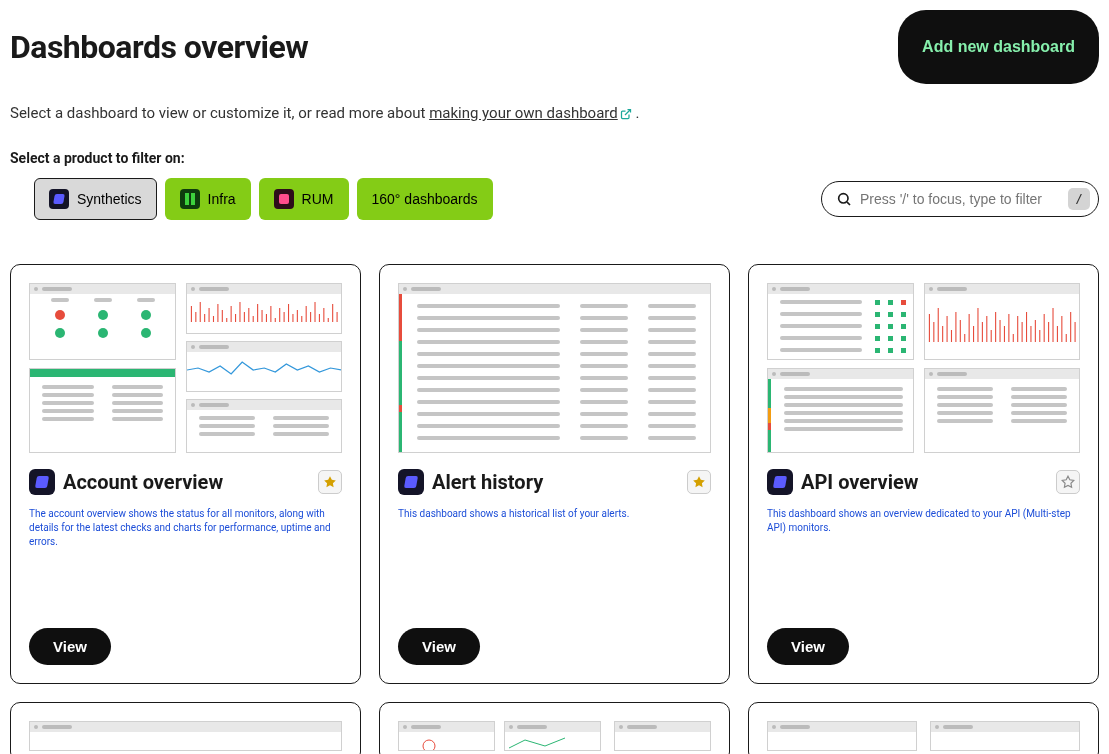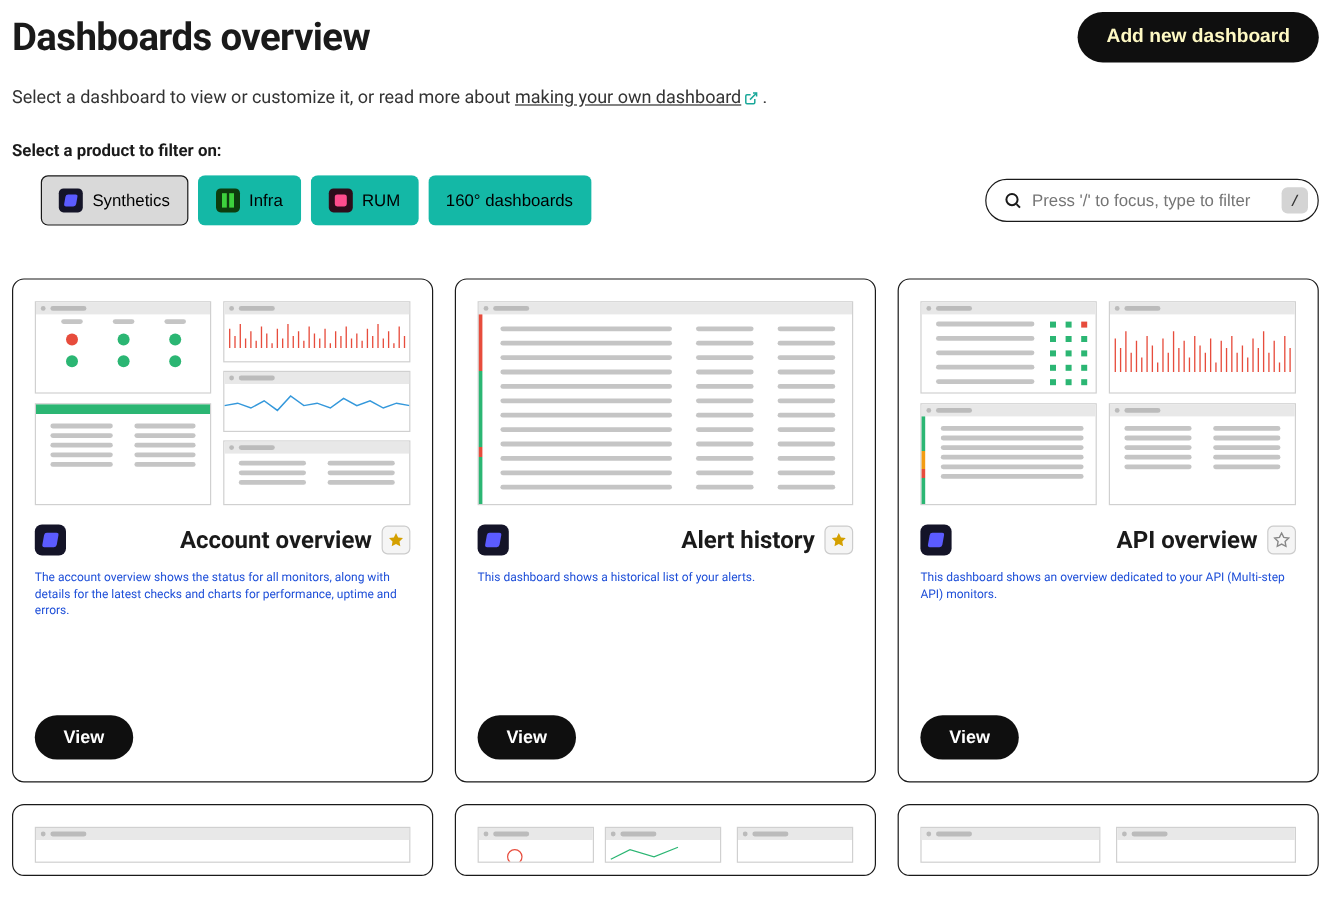--- a/index.html
+++ b/index.html
@@ -23,10 +23,10 @@
 }
 .btn-primary {
   background: #0f0f0f;
-  color: #fef9c3;
+  color: #86efac;
   border: none;
   border-radius: 28px;
-  padding: 12px 24px;
+  padding: 28px 24px;
   font-size: 16px;
   font-weight: 600;
   cursor: pointer;

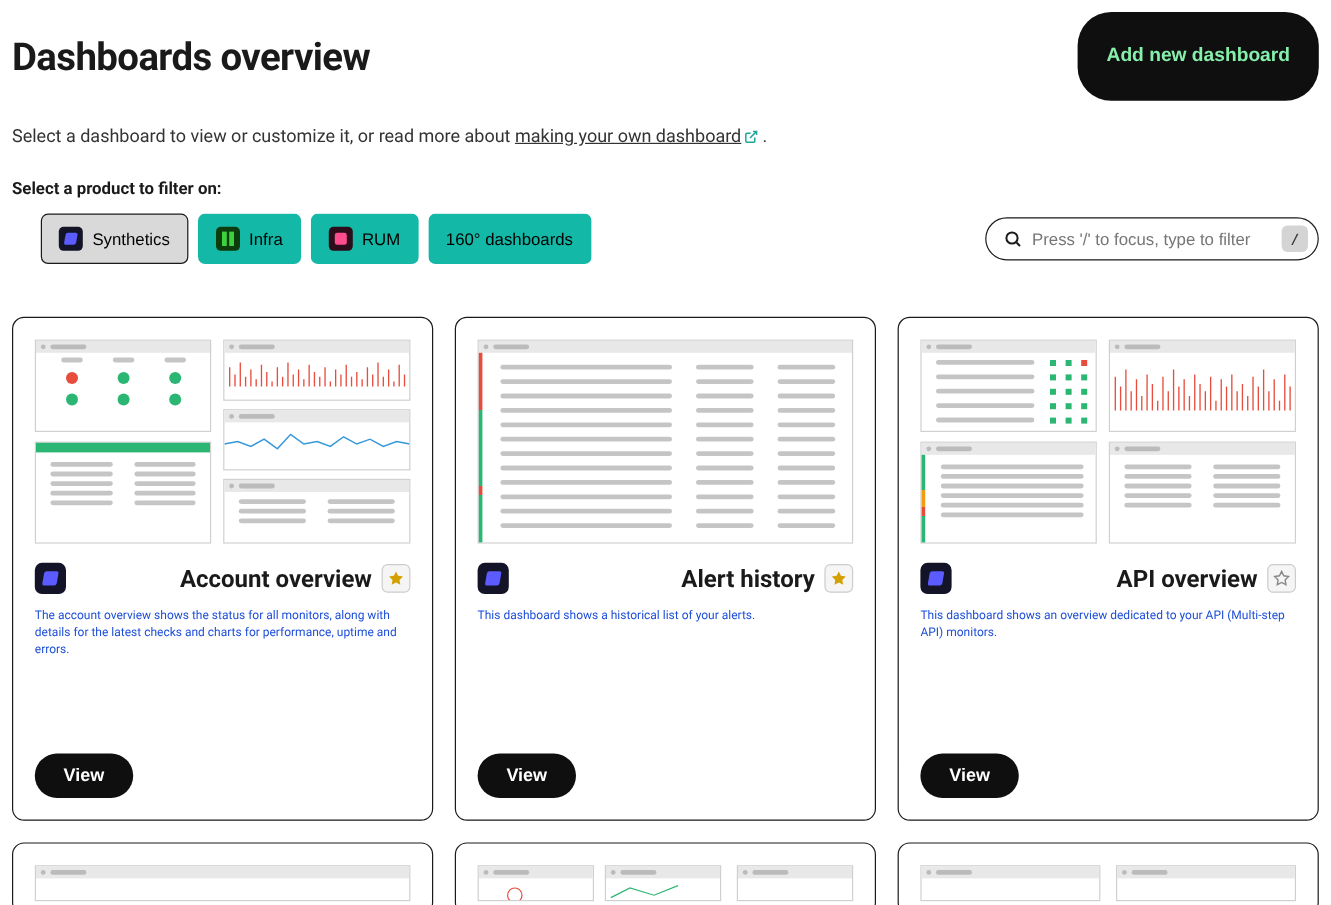--- a/index.html
+++ b/index.html
@@ -67,7 +67,7 @@
   display: flex;
   align-items: center;
   gap: 8px;
-  background: #14b8a6;
+  background: #84cc16;
   border: 1px solid transparent;
   border-radius: 6px;
   padding: 10px 14px;

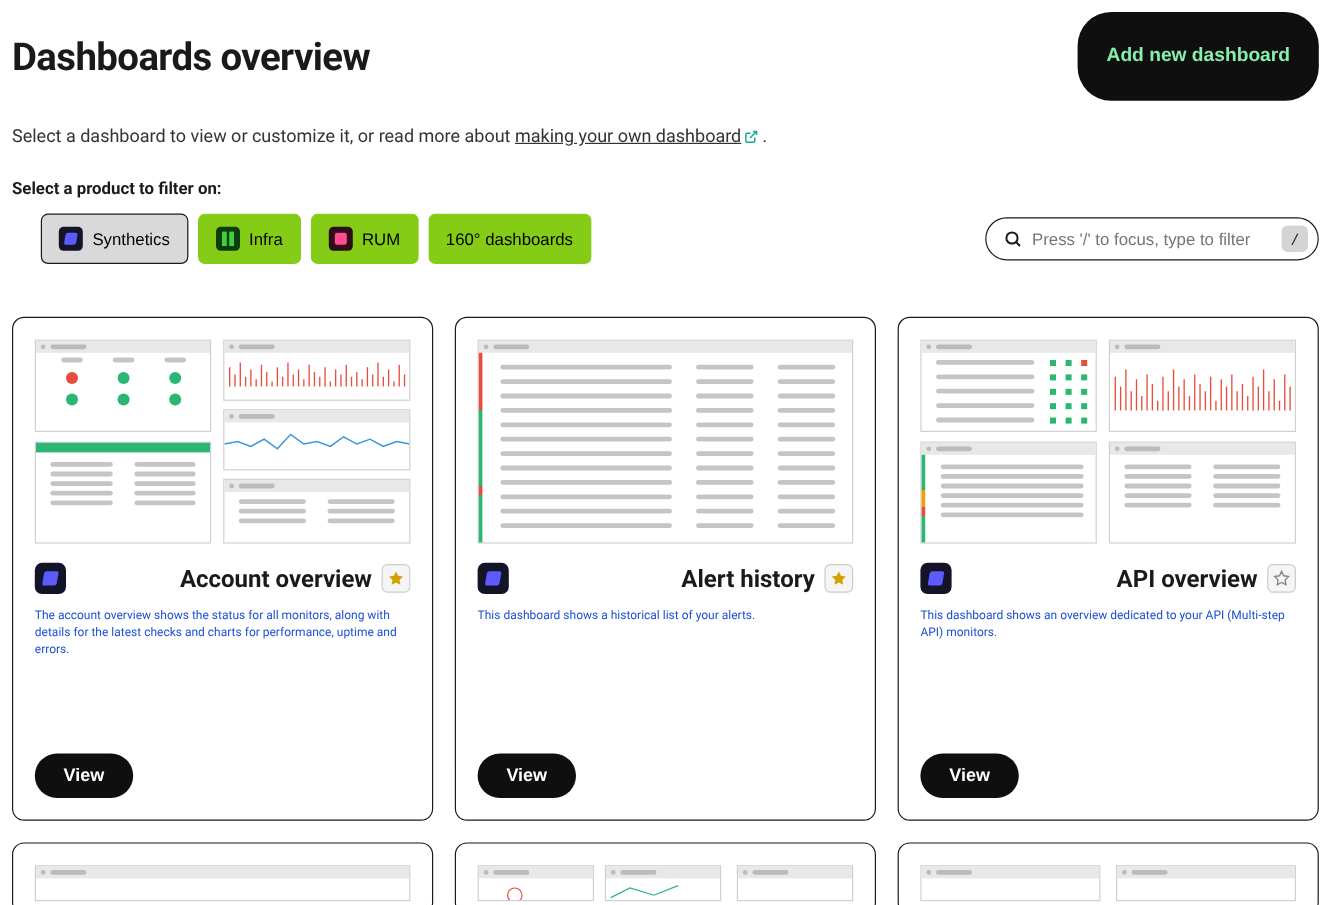--- a/index.html
+++ b/index.html
@@ -157,7 +157,6 @@
   font-size: 20px;
   font-weight: 700;
   flex: 1;
-  text-align: right;
 }
 .star-btn {
   width: 24px;

